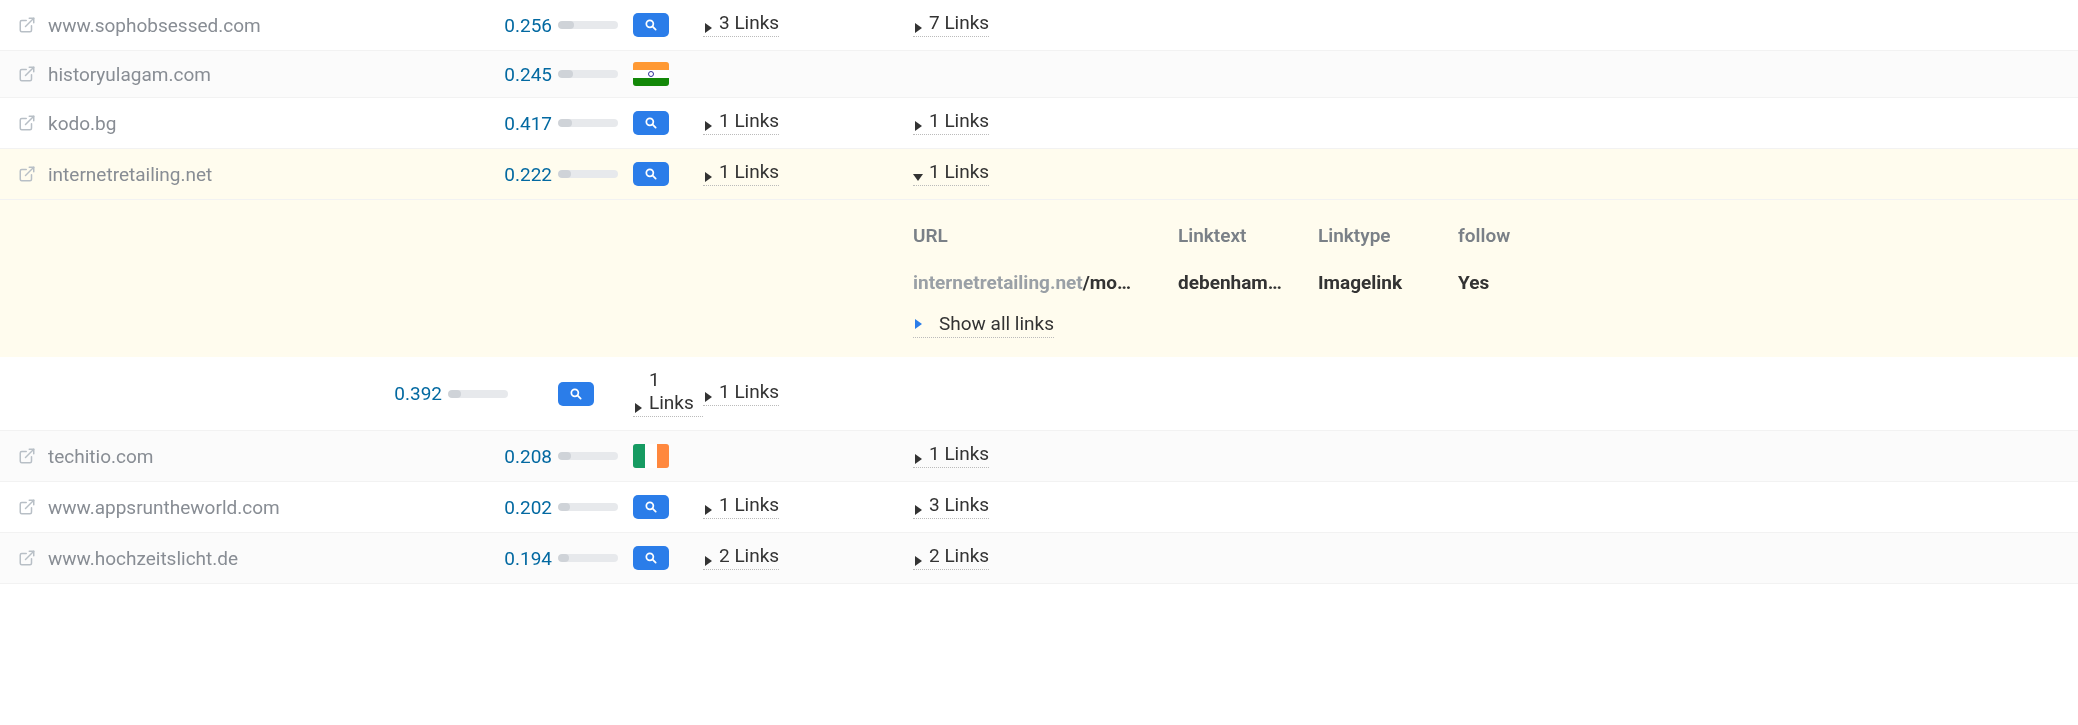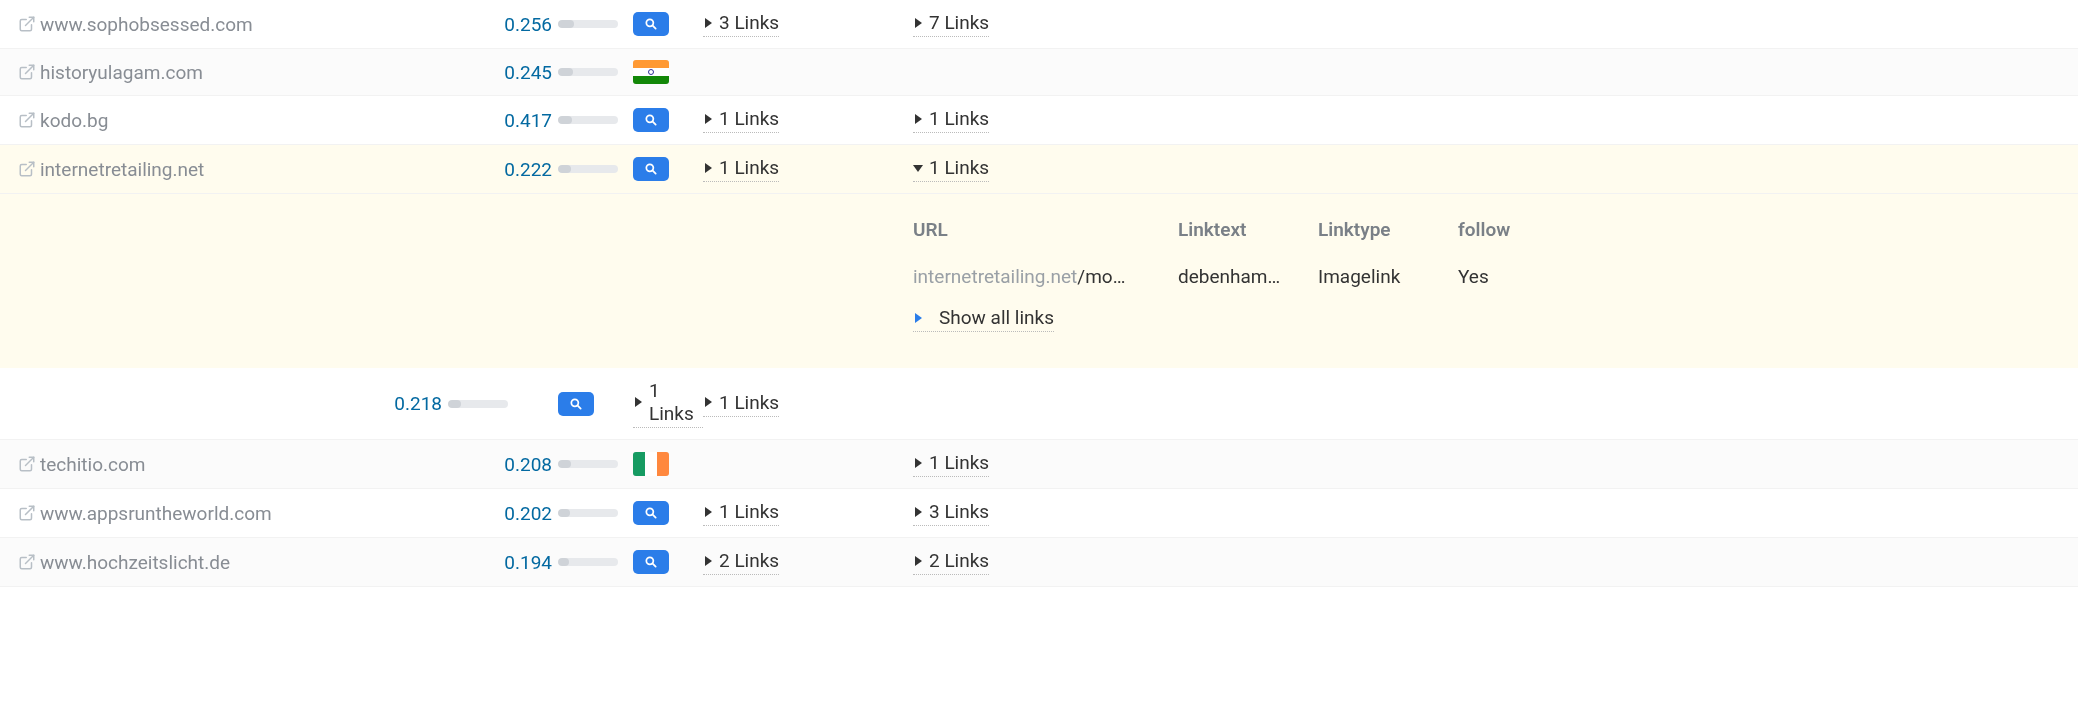--- a/index.html
+++ b/index.html
@@ -8,7 +8,7 @@
   .row { display: grid; grid-template-columns: 430px 110px 75px 70px 210px 1fr; align-items: center; padding: 11px 18px; border-bottom: 1px solid #f2f2f2; }
   .row.alt { background: #fbfbfb; }
   .row.expanded { background: #fffcee; }
-  .domain-cell { display:flex; align-items:center; gap:4px; }
+  .domain-cell { display:flex; align-items:center; gap:12px; }
   .ext-icon { width:18px; height:18px; color:#b8bfc6; flex:0 0 18px; }
   .domain-text { color:#888d94; font-size:19px; }
   .score { text-align:right; font-size:19px; color:#0369a1; padding-right:6px; }

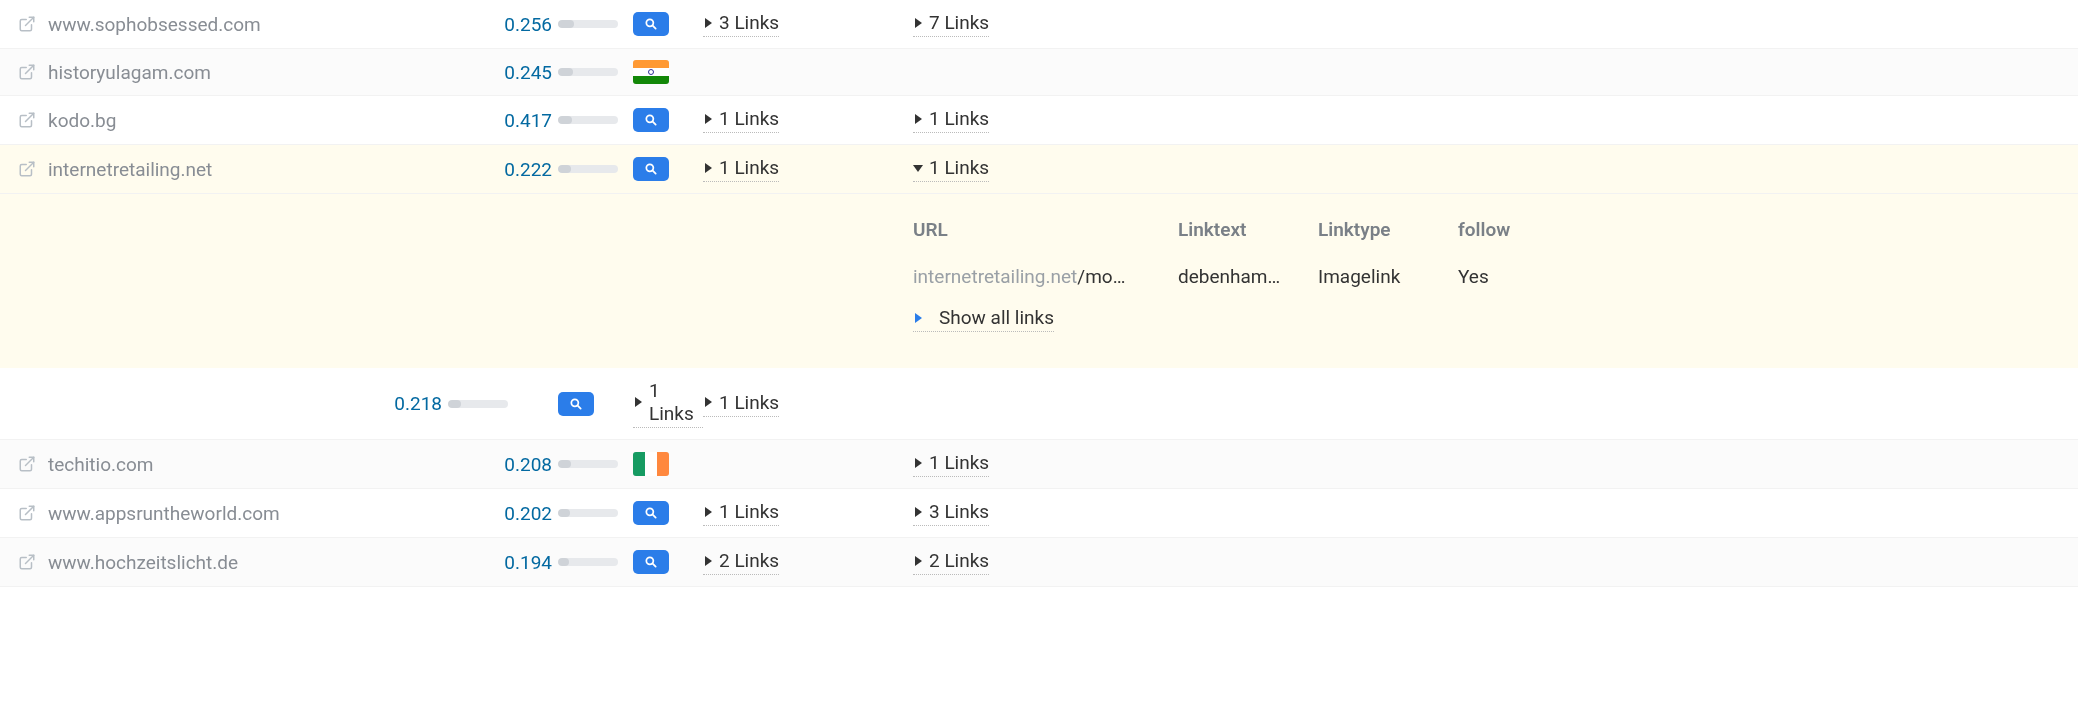--- a/index.html
+++ b/index.html
@@ -20,7 +20,7 @@
   .search-badge svg { width:14px; height:14px; stroke:#fff; }
   .flag { width:36px; height:24px; border-radius:3px; overflow:hidden; display:block; box-shadow: inset 0 0 0 1px rgba(0,0,0,0.08); }
   .links-cell { }
-  .links-toggle { display:inline-flex; align-items:center; gap:6px; cursor:pointer; border-bottom:1px dotted #bbb; padding-bottom:2px; }
+  .links-toggle { display:inline-flex; align-items:flex-end; gap:6px; cursor:pointer; border-bottom:1px dotted #bbb; padding-bottom:2px; }
   .links-toggle.open .caret svg { transform: rotate(90deg); }
   .caret { display:inline-flex; }
   .caret svg { width:10px; height:12px; fill:#333; transition:transform .1s; }

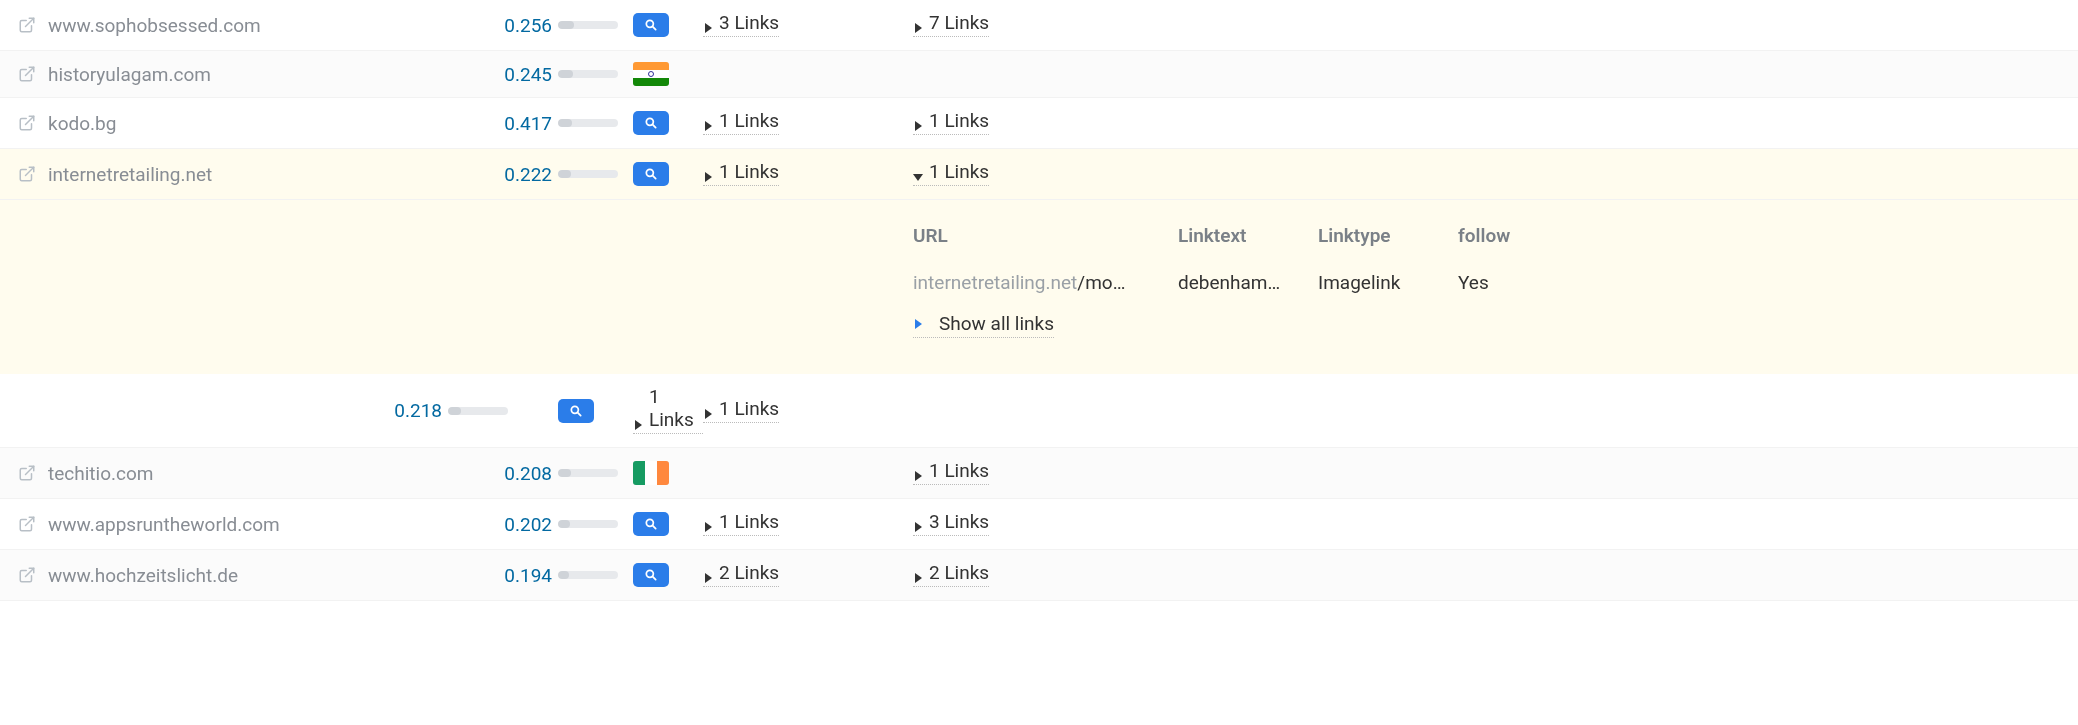--- a/index.html
+++ b/index.html
@@ -26,7 +26,7 @@
   .caret svg { width:10px; height:12px; fill:#333; transition:transform .1s; }
   .links-text { font-size:19px; color:#333; }
 
-  .details { background:#fffcee; padding: 10px 18px 36px 18px; }
+  .details { background:#fffcee; padding: 10px 18px 19px 18px; }
   .details-inner { margin-left: 895px; }
   .details-header { display:grid; grid-template-columns: 265px 140px 140px 80px; color:#7a8087; font-weight:600; font-size:19px; padding: 14px 0 18px; }
   .details-row { display:grid; grid-template-columns: 265px 140px 140px 80px; font-size:19px; padding: 6px 0 18px; }

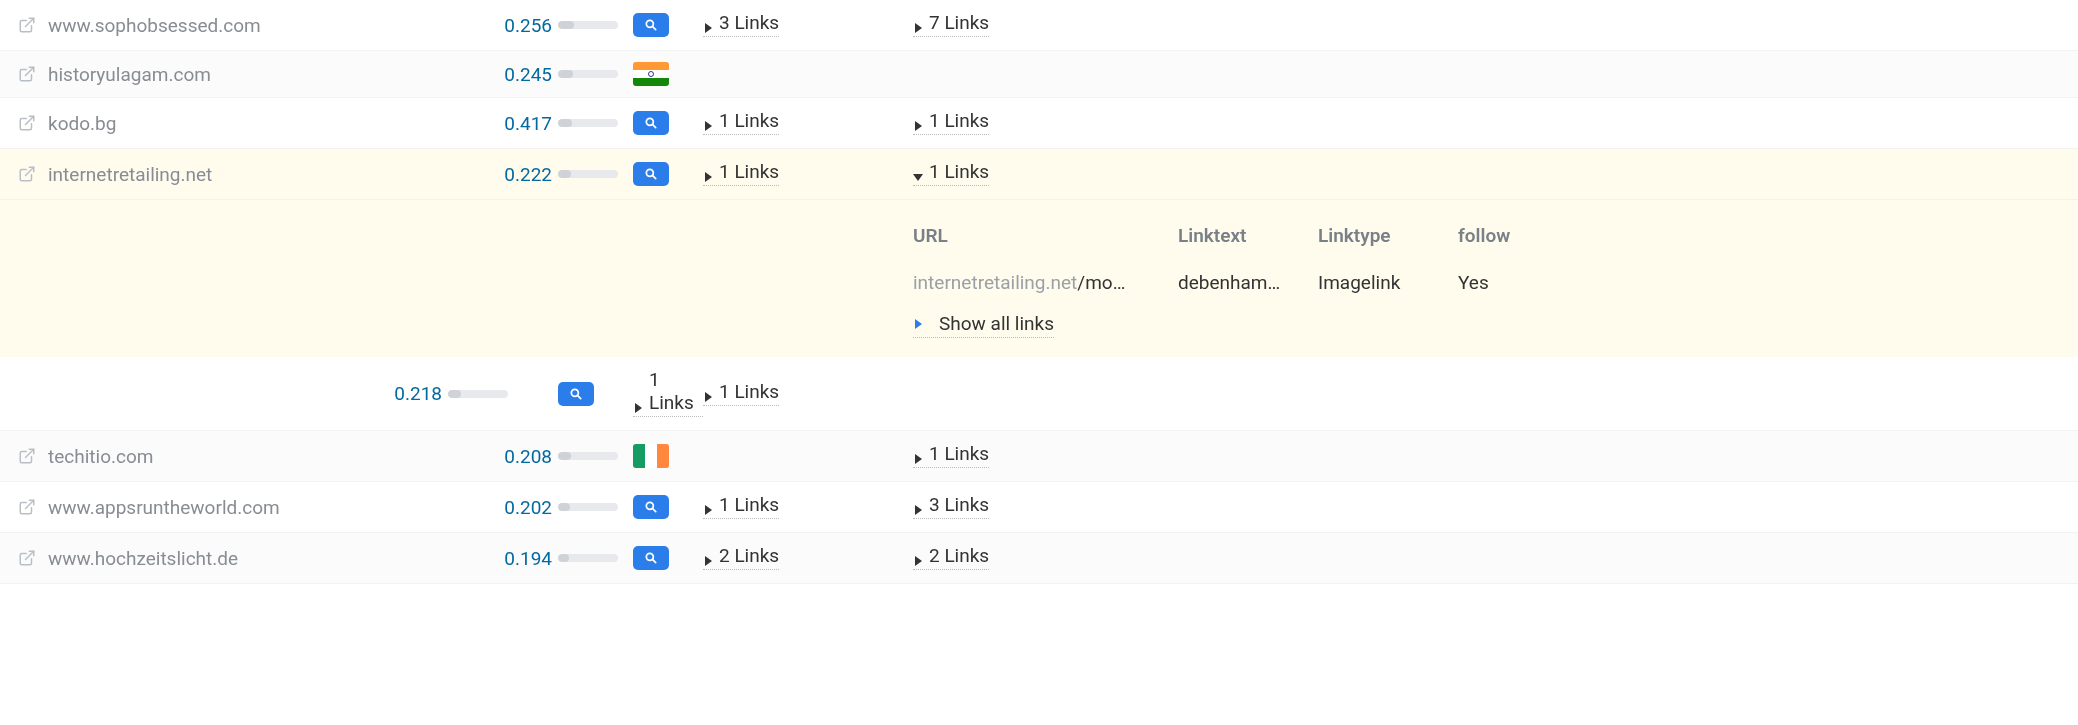--- a/index.html
+++ b/index.html
@@ -29,7 +29,7 @@
   .details { background:#fffcee; padding: 10px 18px 19px 18px; }
   .details-inner { margin-left: 895px; }
   .details-header { display:grid; grid-template-columns: 265px 140px 140px 80px; color:#7a8087; font-weight:600; font-size:19px; padding: 14px 0 18px; }
-  .details-row { display:grid; grid-template-columns: 265px 140px 140px 80px; font-size:19px; padding: 6px 0 18px; }
+  .details-row { display:grid; grid-template-columns: 265px 140px 140px 80px; font-size:19px; padding: 6px 0 18px; font-weight: bold; }
   .details-row .url-host { color:#9aa0a6; }
   .details-row .url-path { color:#333; }
   .show-all { display:inline-flex; align-items:center; gap:16px; border-bottom:1px dotted #bbb; padding-bottom:2px; cursor:pointer; }

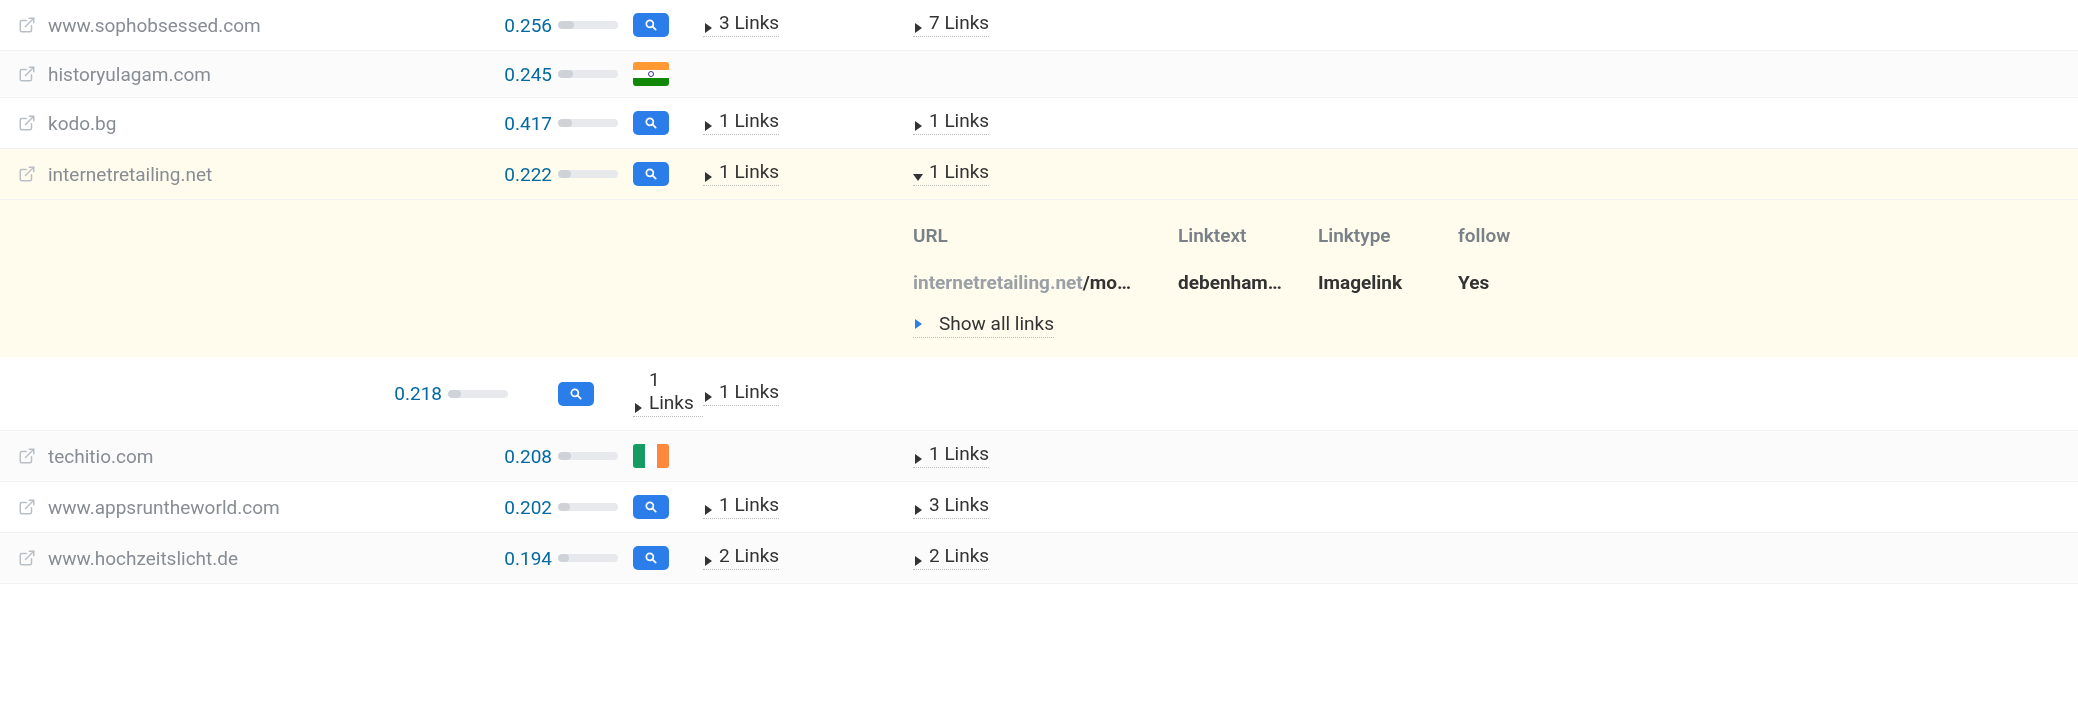--- a/index.html
+++ b/index.html
@@ -208,7 +208,7 @@
         </span></div>
     </div>
     <div class="row">
-      <div class="score">0.218</div>
+      <div class="score">0.392</div>
       <div class="bar-wrap">
         <div class="bar">
           <div class="bar-fill" style="width: 22%;"></div>

